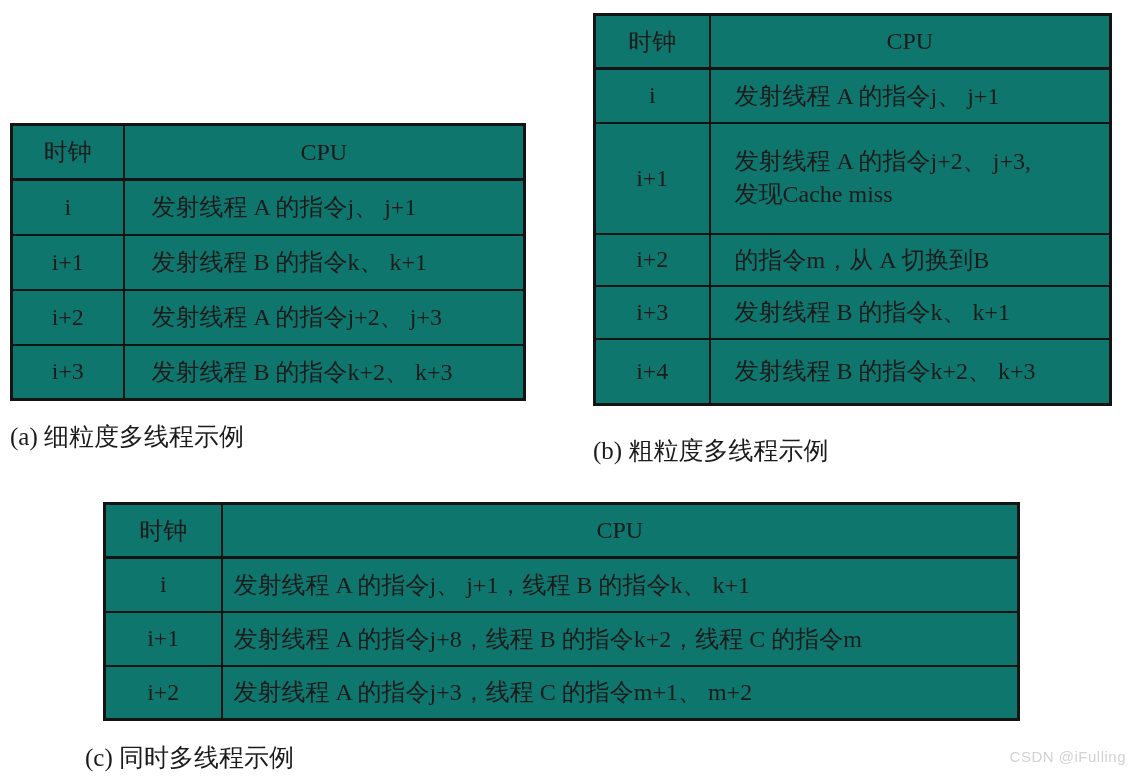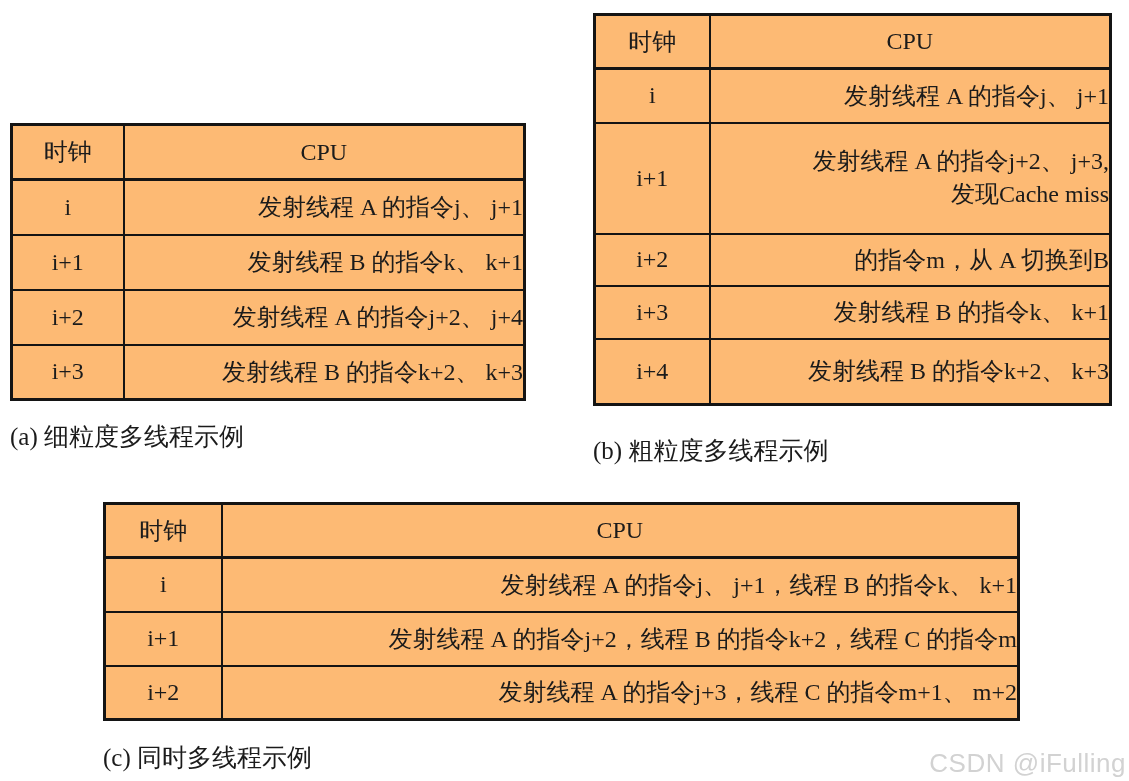--- a/index.html
+++ b/index.html
@@ -19,7 +19,7 @@
     position: absolute;
     border-collapse: collapse;
     table-layout: fixed;
-    background: #fdba74;
+    background: #0f766e;
     font-size: 24px;
   }
   .tbl td, .tbl th {

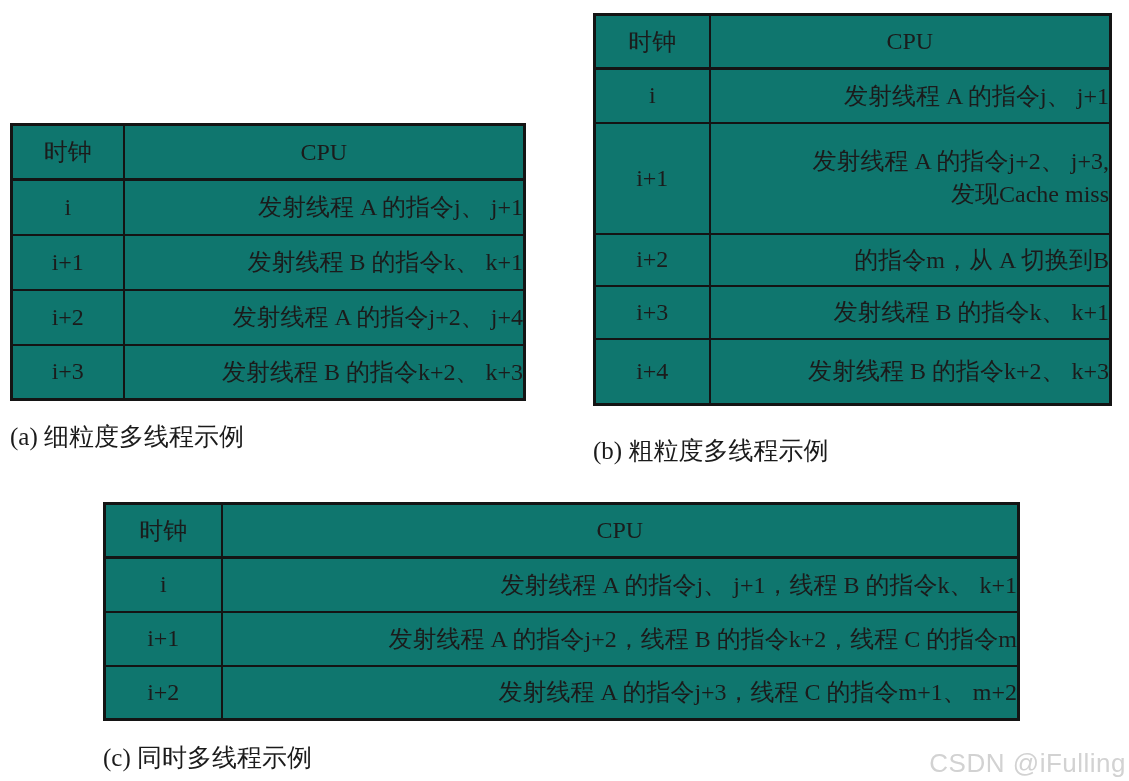--- a/index.html
+++ b/index.html
@@ -32,7 +32,7 @@
   .tbl { border: 3px solid #141414; }
   .tbl tr.hdr th { border-bottom: 3px solid #141414; }
   .tbl .c1 { text-align: center; }
-  .tbl .c2 { text-align: right; margin-top: 18px; }
+  .tbl .c2 { text-align: left; margin-top: 18px; }
   .tbl .pre { white-space: pre-line; line-height: 1.38; }
   .caption {
     position: absolute;

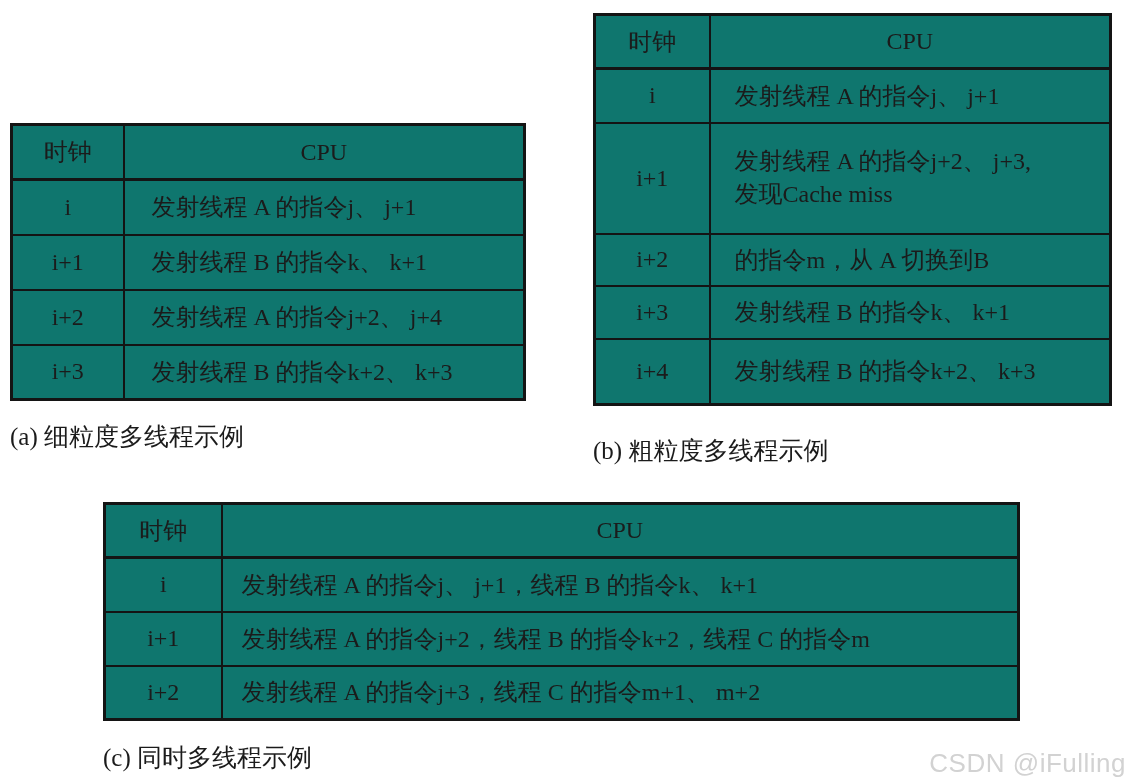--- a/index.html
+++ b/index.html
@@ -84,7 +84,7 @@
   </tr>
   <tr>
     <td class="c1">i+2</td>
-    <td class="c2">发射线程 A 的指令j+2、 j+4</td>
+    <td class="c2">发射线程 A 的指令j+2、 j+3</td>
   </tr>
   <tr>
     <td class="c1">i+3</td>

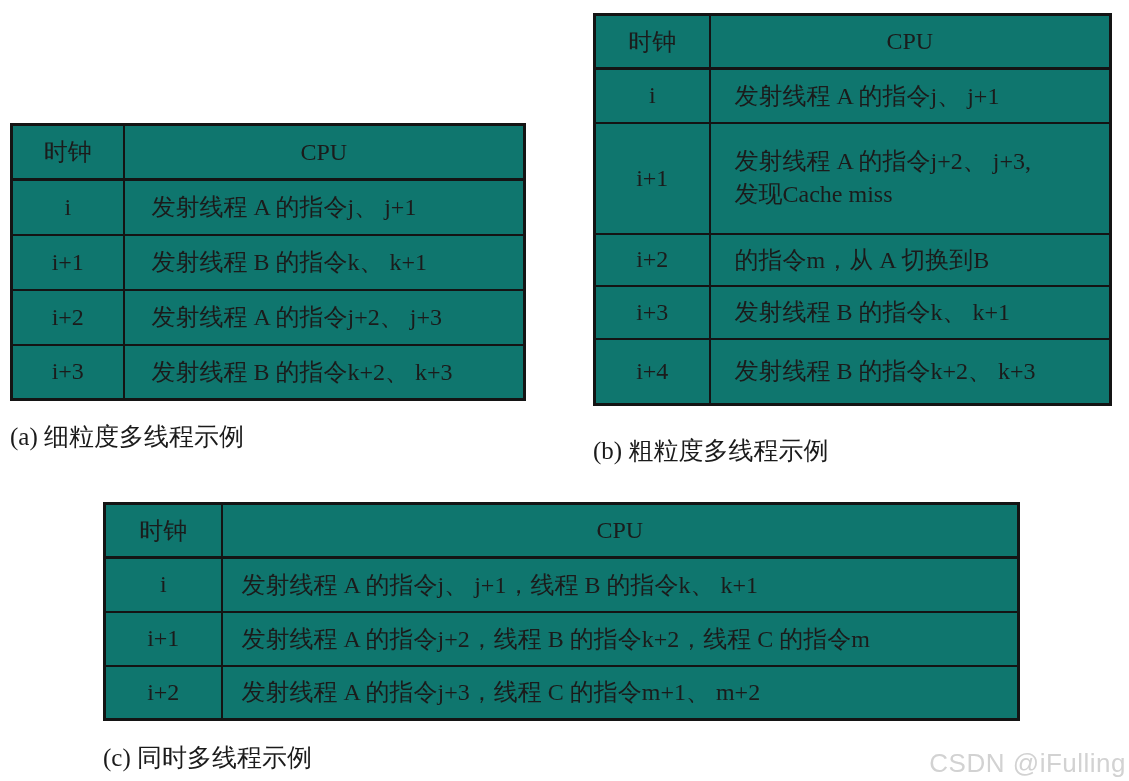--- a/index.html
+++ b/index.html
@@ -59,7 +59,7 @@
   
   #table-c { left: 103px; top: 502px; width: 917px; }
   #table-c tr { height: 54px; }
-  #table-c .c2 { padding-left: 19px; }
+  #table-c .c2 { padding-left: 11px; }
 </style>
 </head>
 <body>

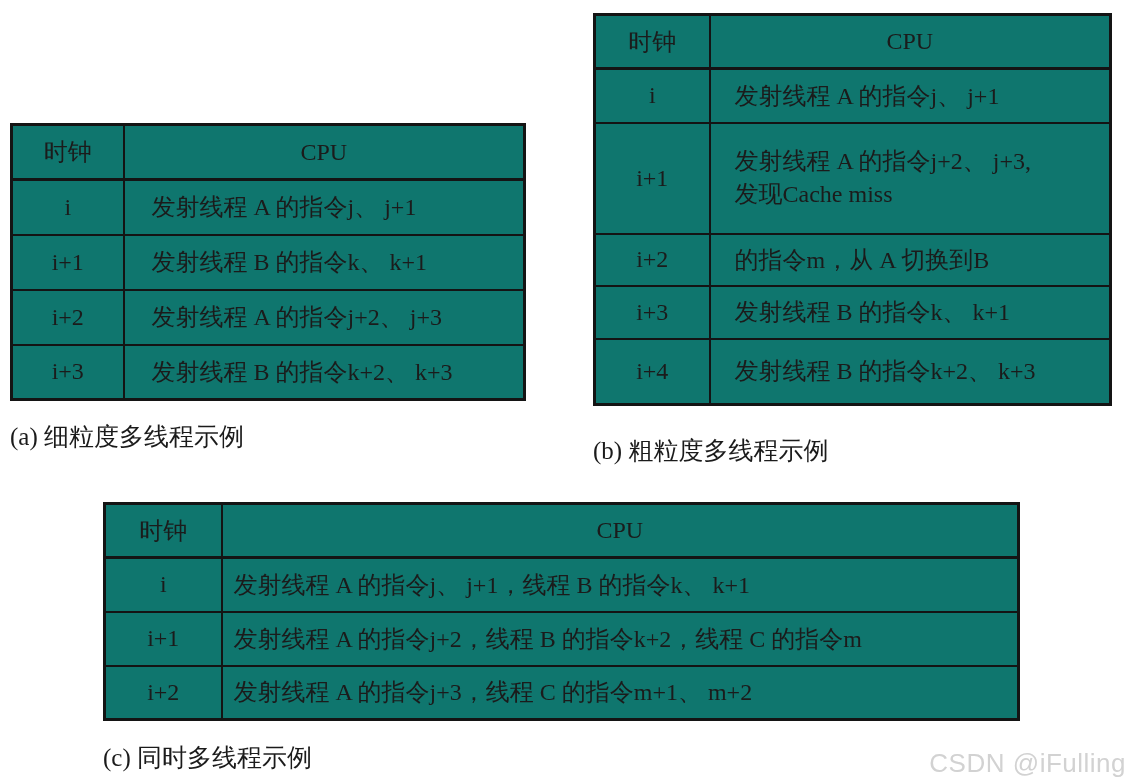--- a/index.html
+++ b/index.html
@@ -145,7 +145,7 @@
   </tr>
   <tr>
     <td class="c1">i+1</td>
-    <td class="c2">发射线程 A 的指令j+2，线程 B 的指令k+2，线程 C 的指令m</td>
+    <td class="c2">发射线程 A 的指令j+8，线程 B 的指令k+2，线程 C 的指令m</td>
   </tr>
   <tr>
     <td class="c1">i+2</td>

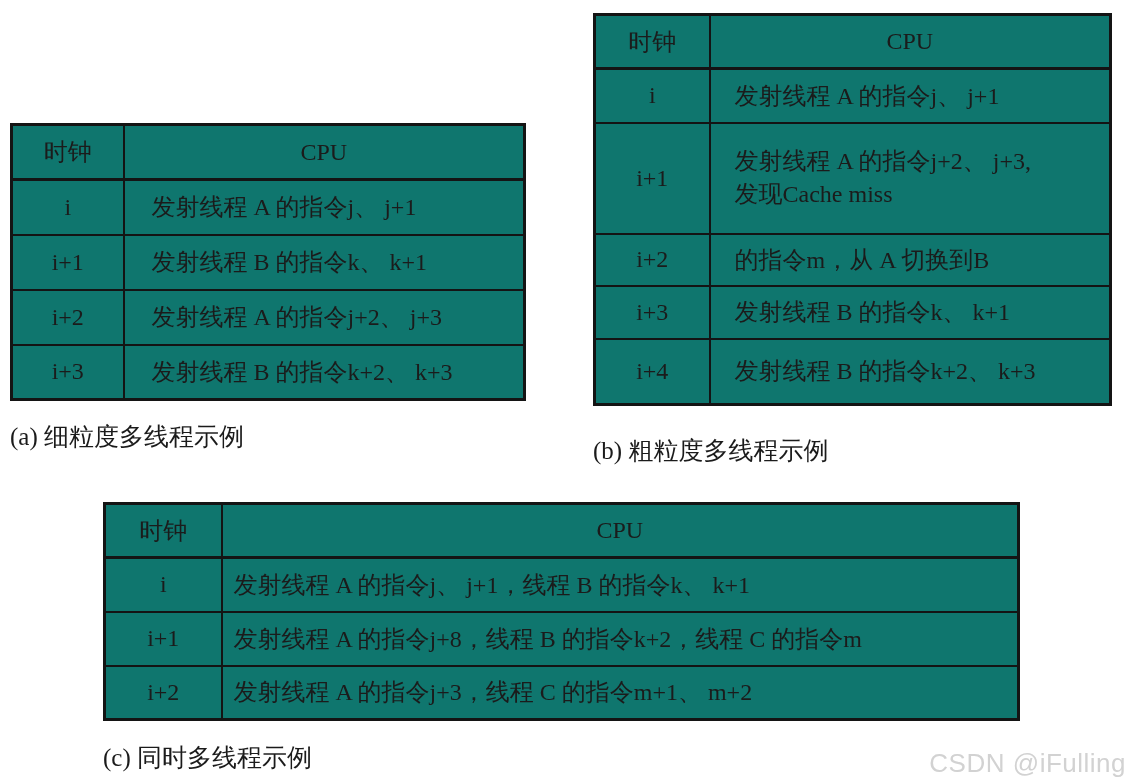--- a/index.html
+++ b/index.html
@@ -153,7 +153,7 @@
   </tr>
 </tbody>
   </table>
-<div class="caption" style="left:103px; top:741px; width:917px;">(c) 同时多线程示例</div>
+<div class="caption" style="left:85px; top:741px; width:917px;">(c) 同时多线程示例</div>
 
 <div class="watermark">CSDN @iFulling</div>
 

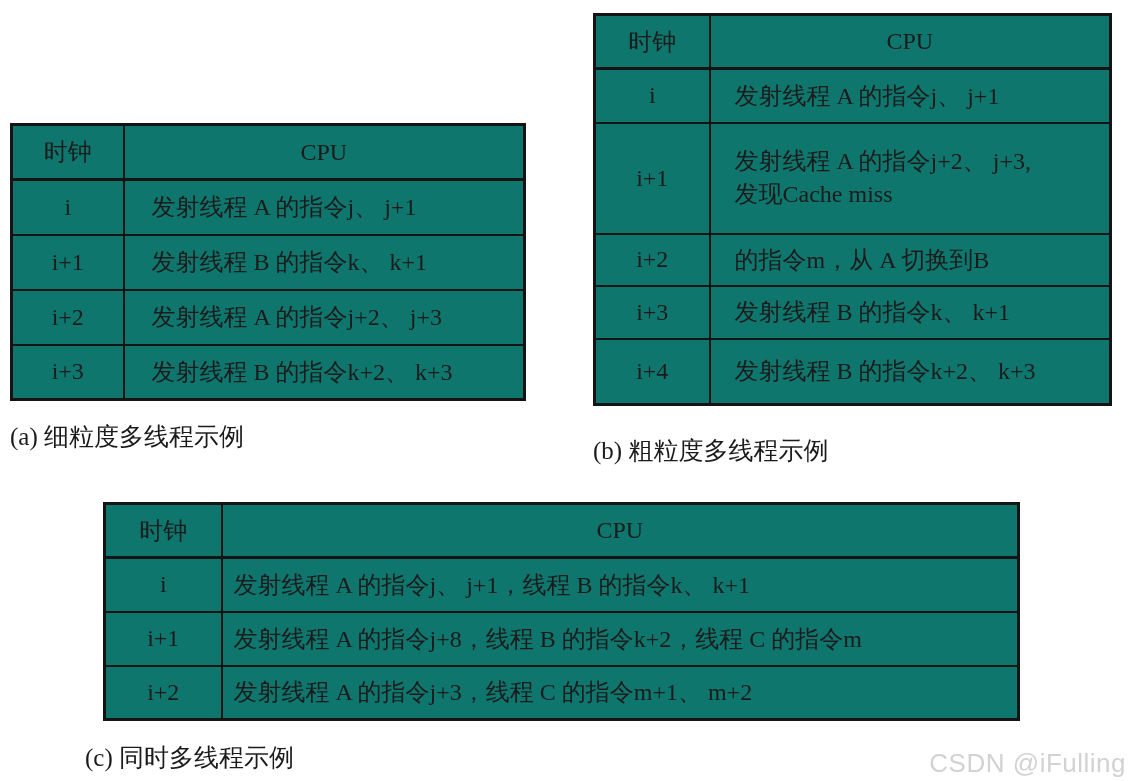--- a/index.html
+++ b/index.html
@@ -45,7 +45,7 @@
     right: 3px;
     top: 748px;
     font-family: "Liberation Sans", sans-serif;
-    font-size: 26px;
+    font-size: 15px;
     color: #d2d2d2;
     letter-spacing: 0.5px;
   }

